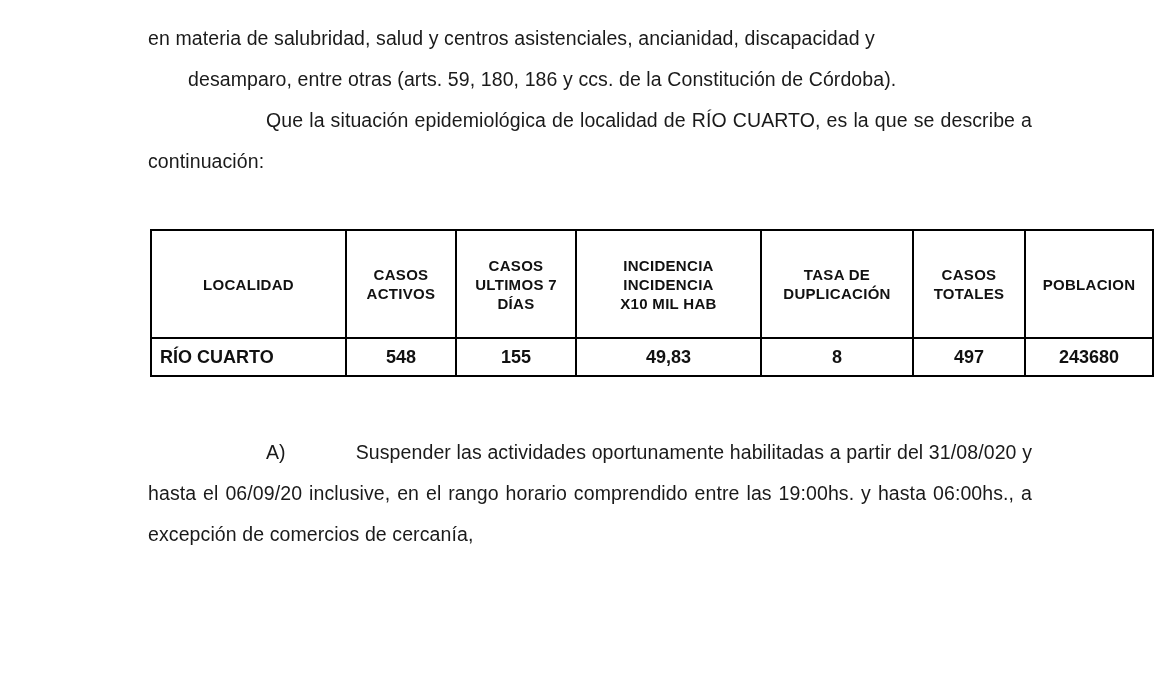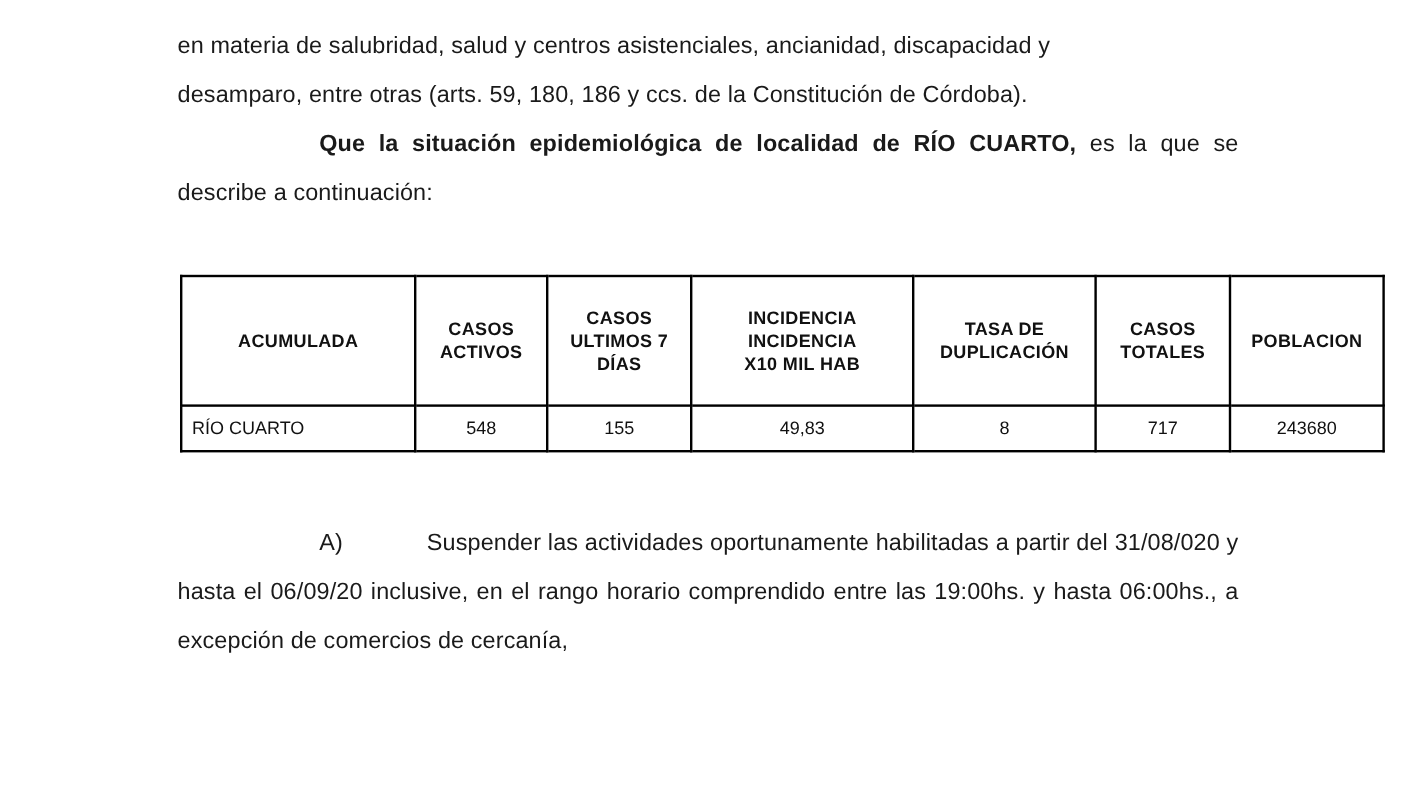--- a/index.html
+++ b/index.html
@@ -37,6 +37,7 @@
   }
   p.nojust {
     text-align: left;
+    margin-left: 40px;
   }
   .indent {
     display: inline-block;

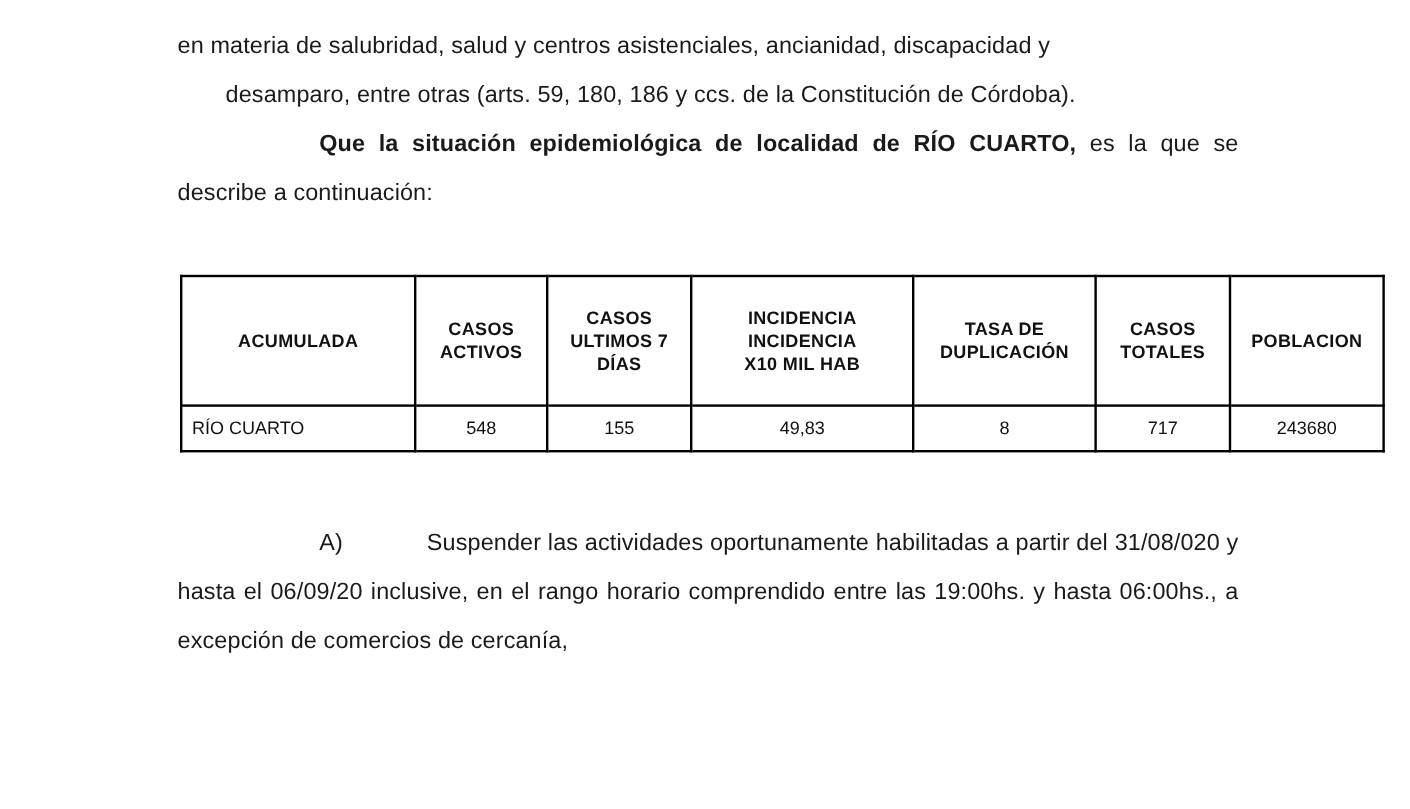--- a/index.html
+++ b/index.html
@@ -48,7 +48,7 @@
     width: 70px;
   }
   b, .b {
-    font-weight: bold;
+    font-weight: normal;
   }
 
   

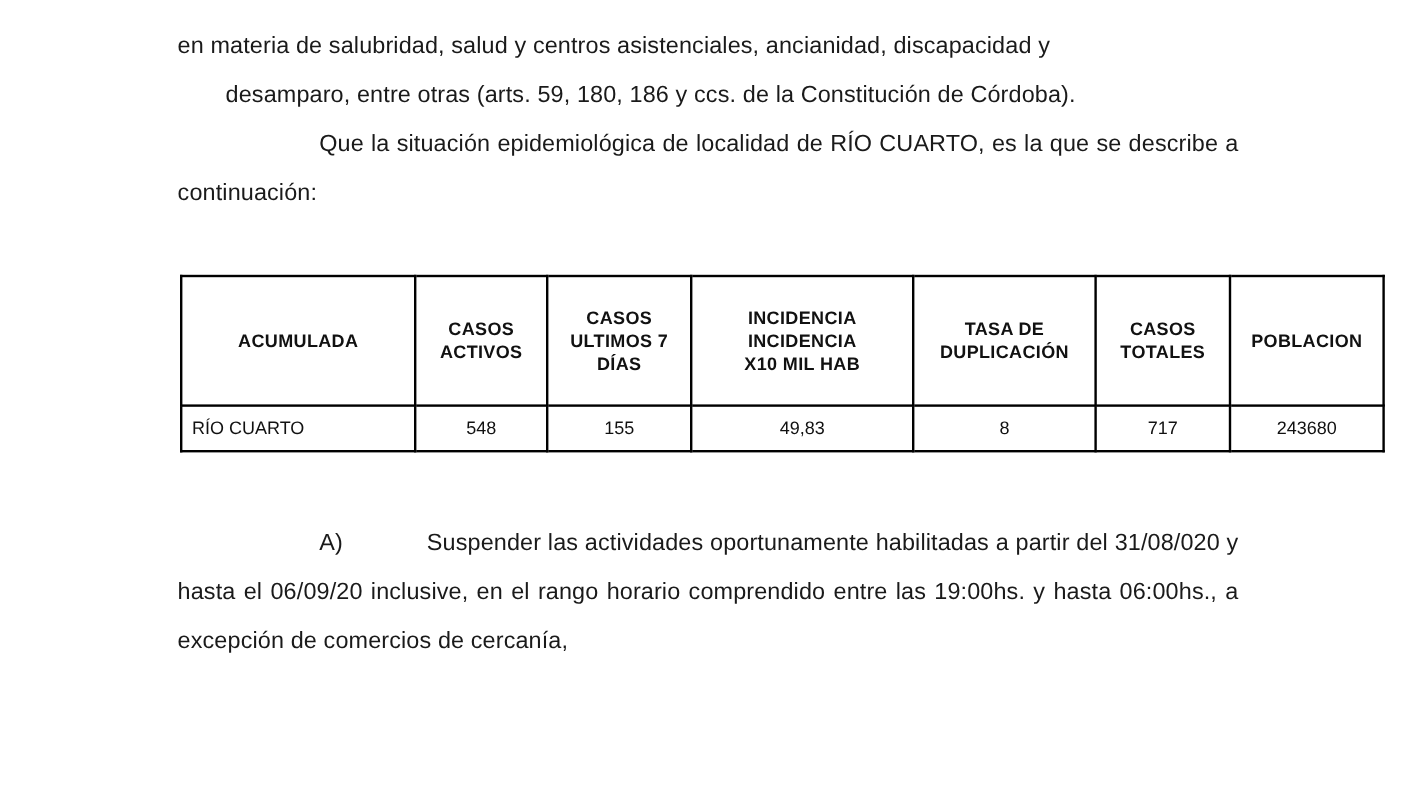--- a/index.html
+++ b/index.html
@@ -134,7 +134,7 @@
       <thead>
         <tr>
           <th>
-            <span>ACUMULADA</span>
+            <span>LOCALIDAD</span>
           </th>
           <th>
             <span>CASOS</span><br>

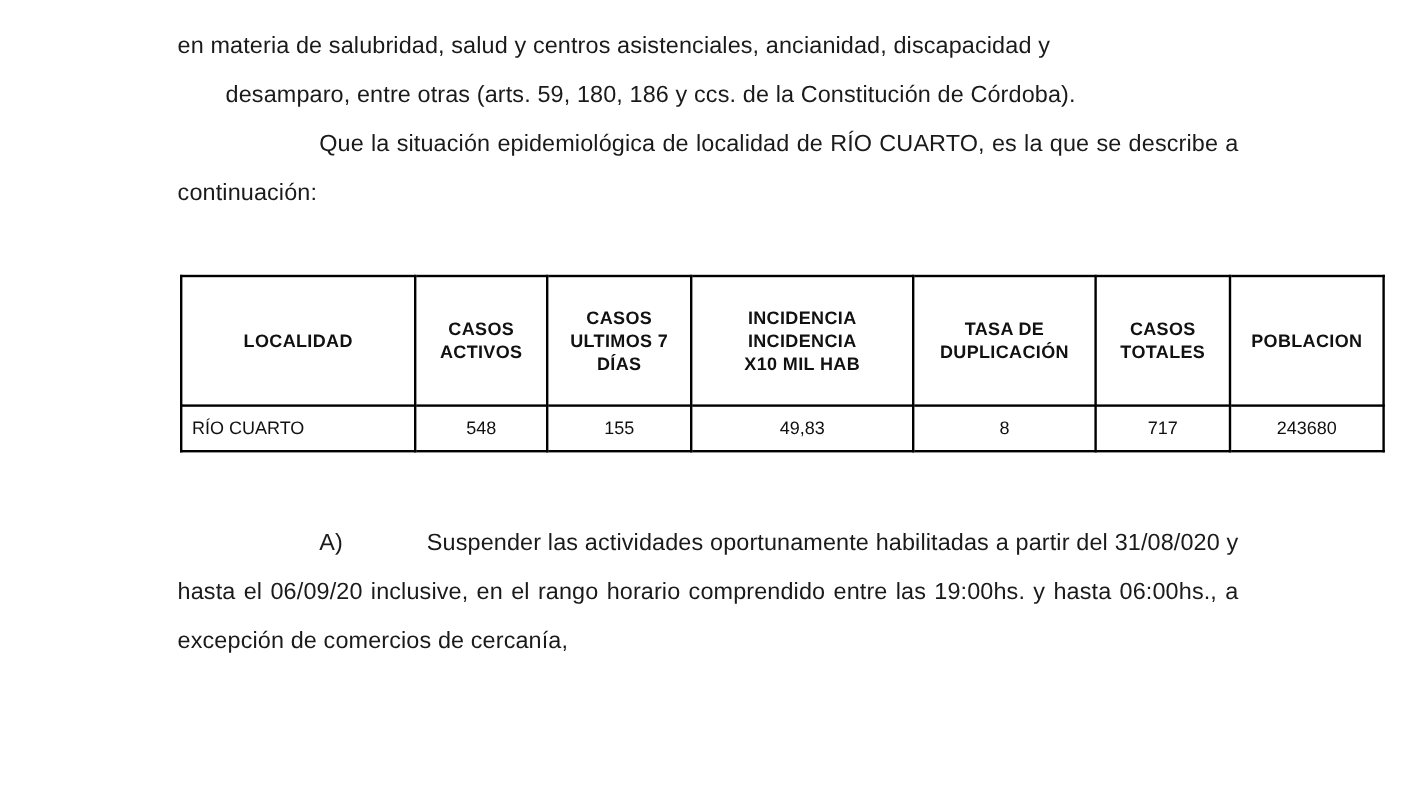--- a/index.html
+++ b/index.html
@@ -79,8 +79,8 @@
     padding: 2px 4px;
   }
   table.epi td {
-    font-size: 15px;
-    font-weight: normal;
+    font-size: 18px;
+    font-weight: bold;
     height: 34px;
     padding: 1px 4px;
   }

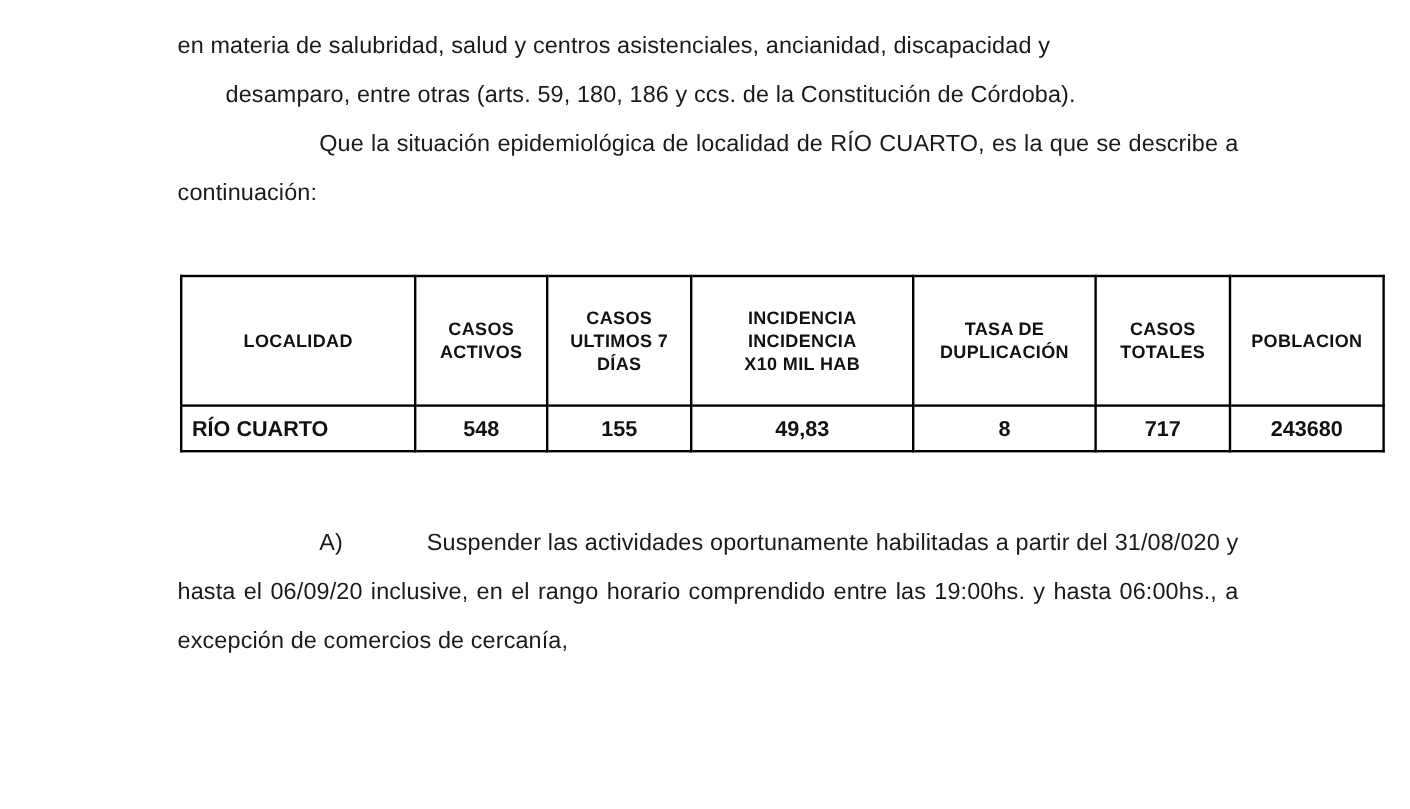--- a/index.html
+++ b/index.html
@@ -170,7 +170,7 @@
           <td>155</td>
           <td>49,83</td>
           <td>8</td>
-          <td>717</td>
+          <td>497</td>
           <td>243680</td>
         </tr>
       </tbody>

